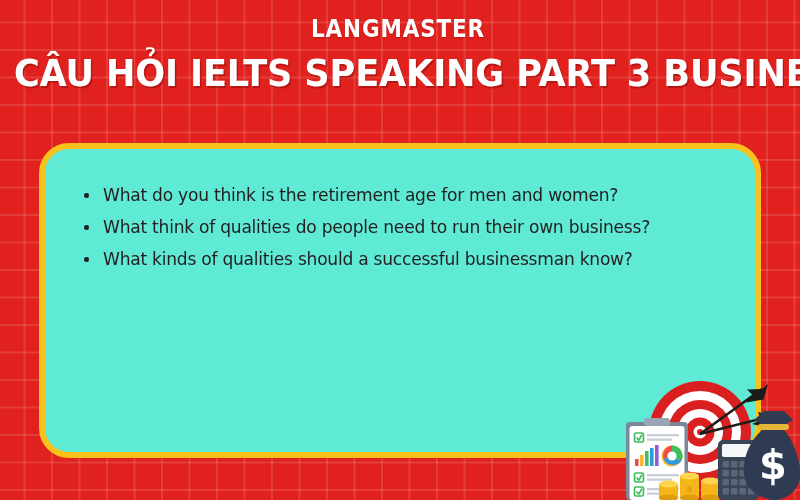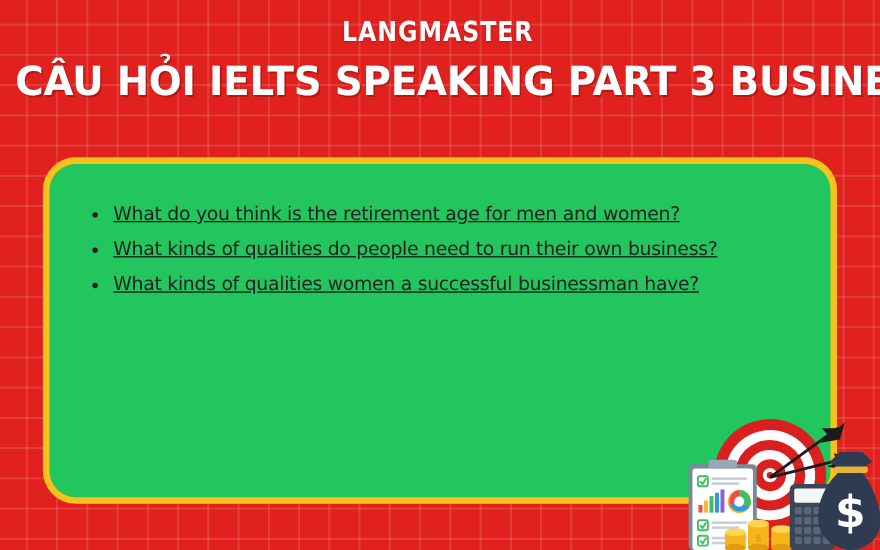--- a/index.html
+++ b/index.html
@@ -132,7 +132,7 @@
     <div id="poster-title" style="color: rgb(255, 255, 255);">CÂU HỎI IELTS SPEAKING PART 3 BUSINESS</div>
   </div>
 
-  <div id="content-card" style="border-color: rgb(249, 193, 28); background: #22c55e; text-decoration: underline;">
+  <div id="content-card" style="border-color: rgb(249, 193, 28); background: #5eead4;">
     <ul id="question-list">
       <li style="color: rgb(35, 31, 32);"><span>What do you think is the retirement age for men and women?</span></li>
       <li style="color: rgb(35, 31, 32);"><span>What kinds of qualities do people need to run their own business?</span></li>

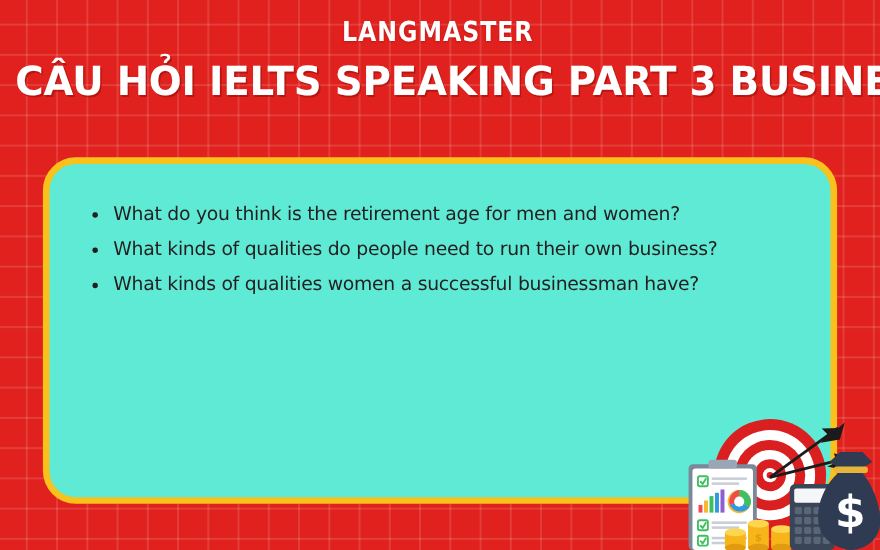--- a/index.html
+++ b/index.html
@@ -135,7 +135,7 @@
   <div id="content-card" style="border-color: rgb(249, 193, 28); background: #5eead4;">
     <ul id="question-list">
       <li style="color: rgb(35, 31, 32);"><span>What do you think is the retirement age for men and women?</span></li>
-      <li style="color: rgb(35, 31, 32);"><span>What kinds of qualities do people need to run their own business?</span></li>
+      <li style="color: rgb(35, 31, 32);"><span>What think of qualities do people need to run their own business?</span></li>
       <li style="color: rgb(35, 31, 32);"><span>What kinds of qualities women a successful businessman have?</span></li>
     </ul>
   </div>

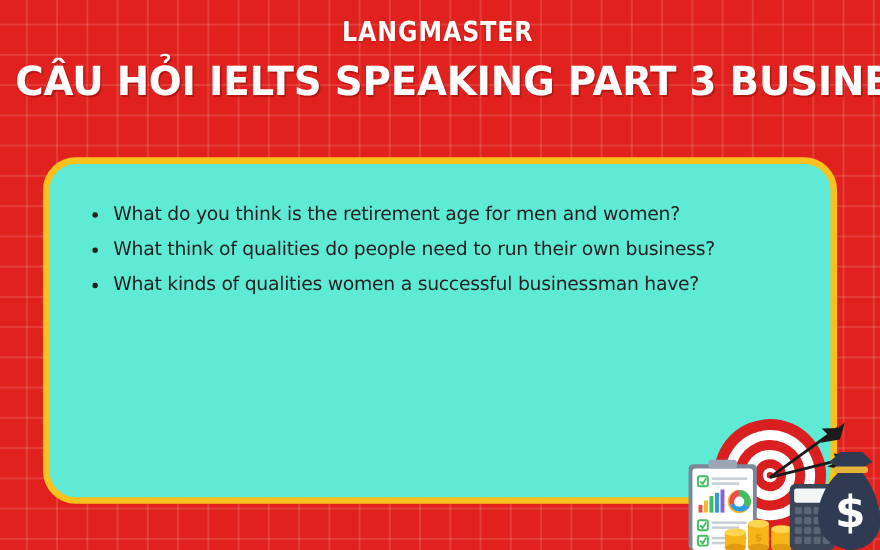--- a/index.html
+++ b/index.html
@@ -136,7 +136,7 @@
     <ul id="question-list">
       <li style="color: rgb(35, 31, 32);"><span>What do you think is the retirement age for men and women?</span></li>
       <li style="color: rgb(35, 31, 32);"><span>What think of qualities do people need to run their own business?</span></li>
-      <li style="color: rgb(35, 31, 32);"><span>What kinds of qualities women a successful businessman have?</span></li>
+      <li style="color: rgb(35, 31, 32);"><span>What kinds of qualities should a successful businessman know?</span></li>
     </ul>
   </div>
 

